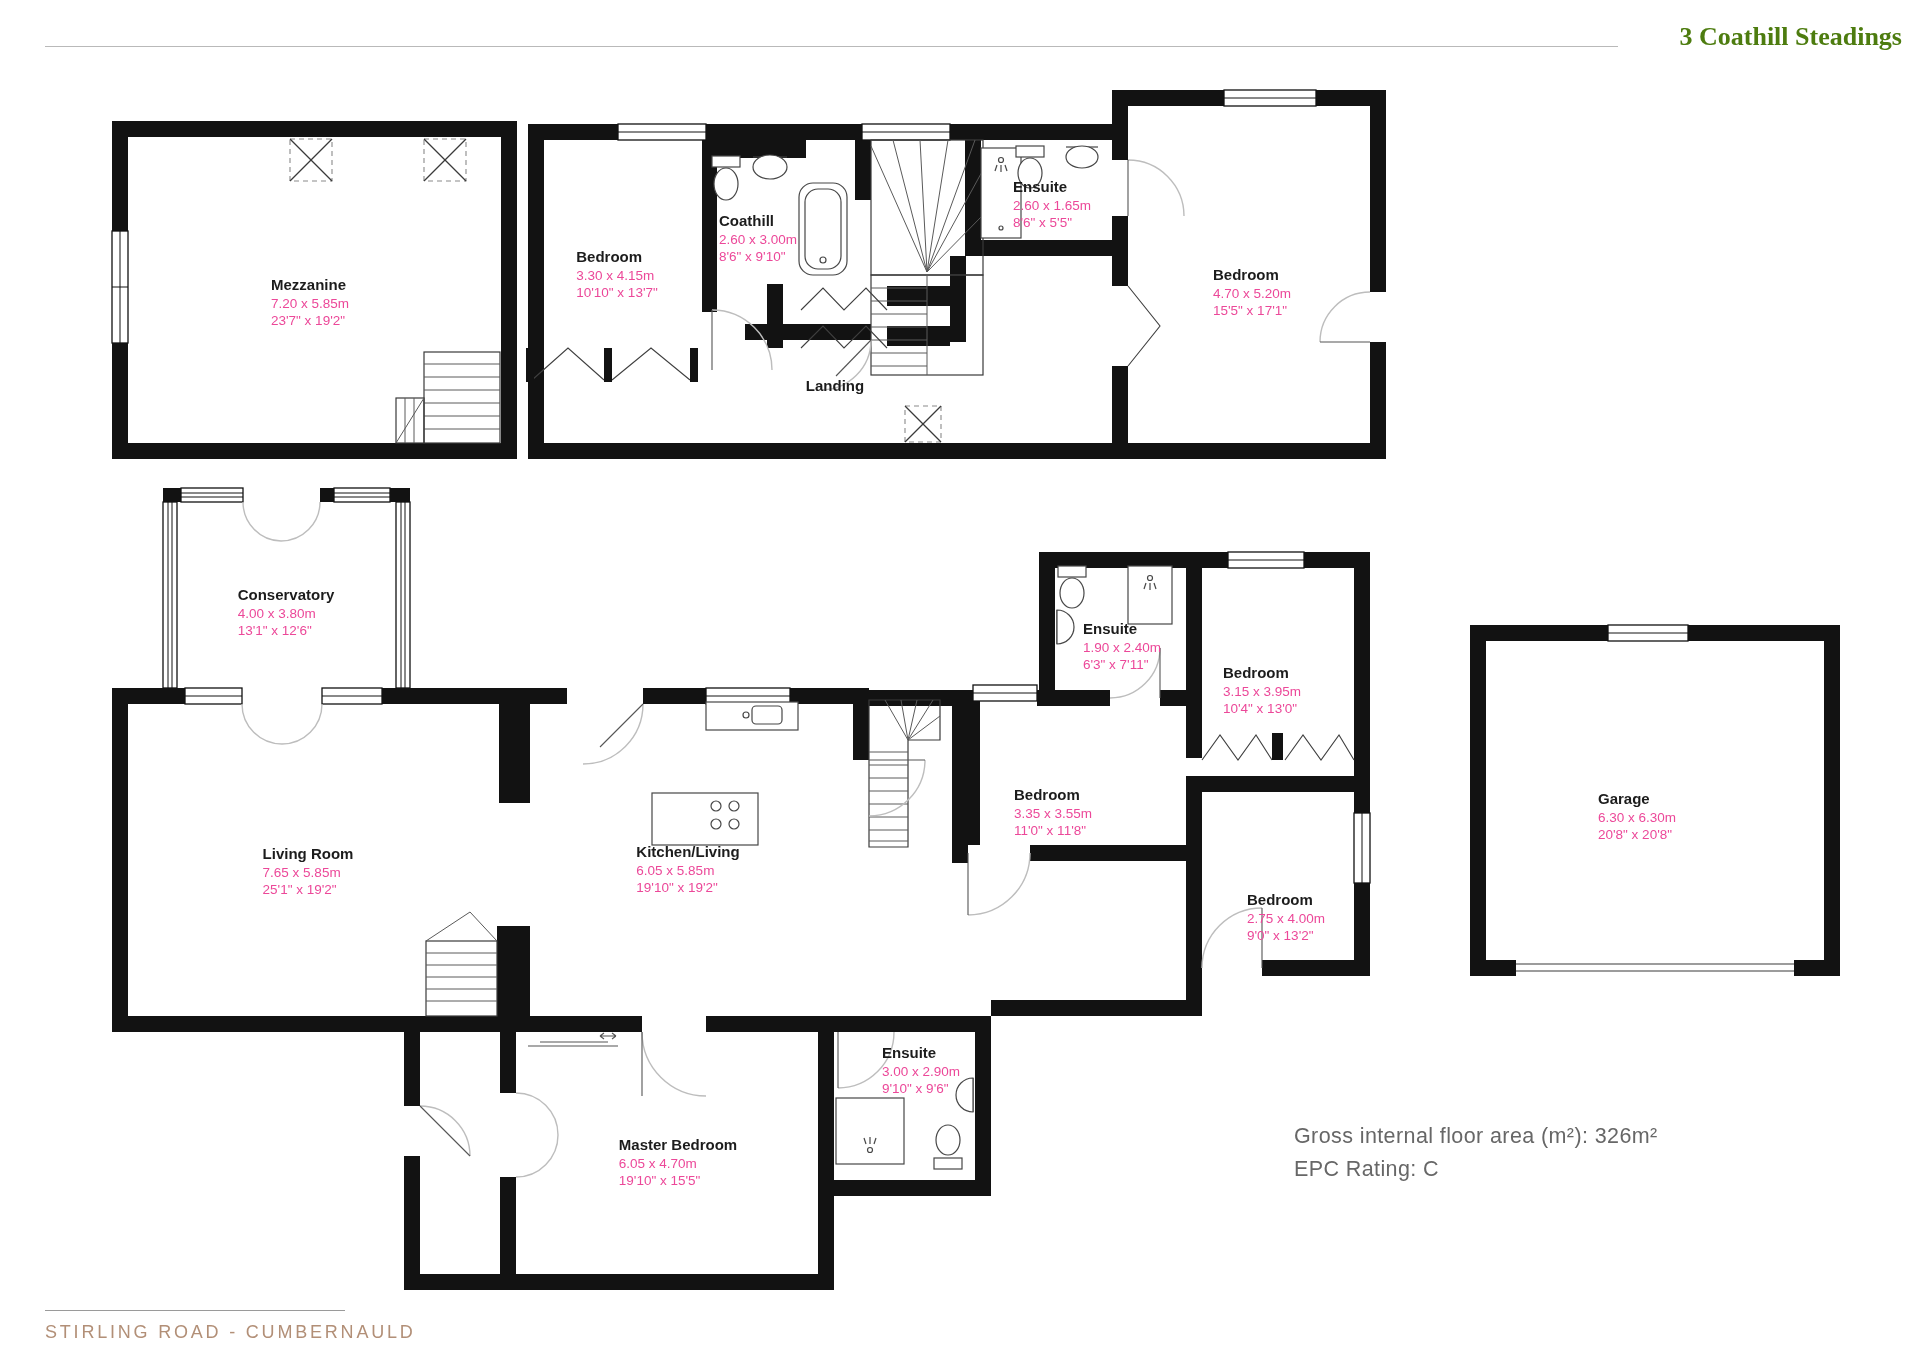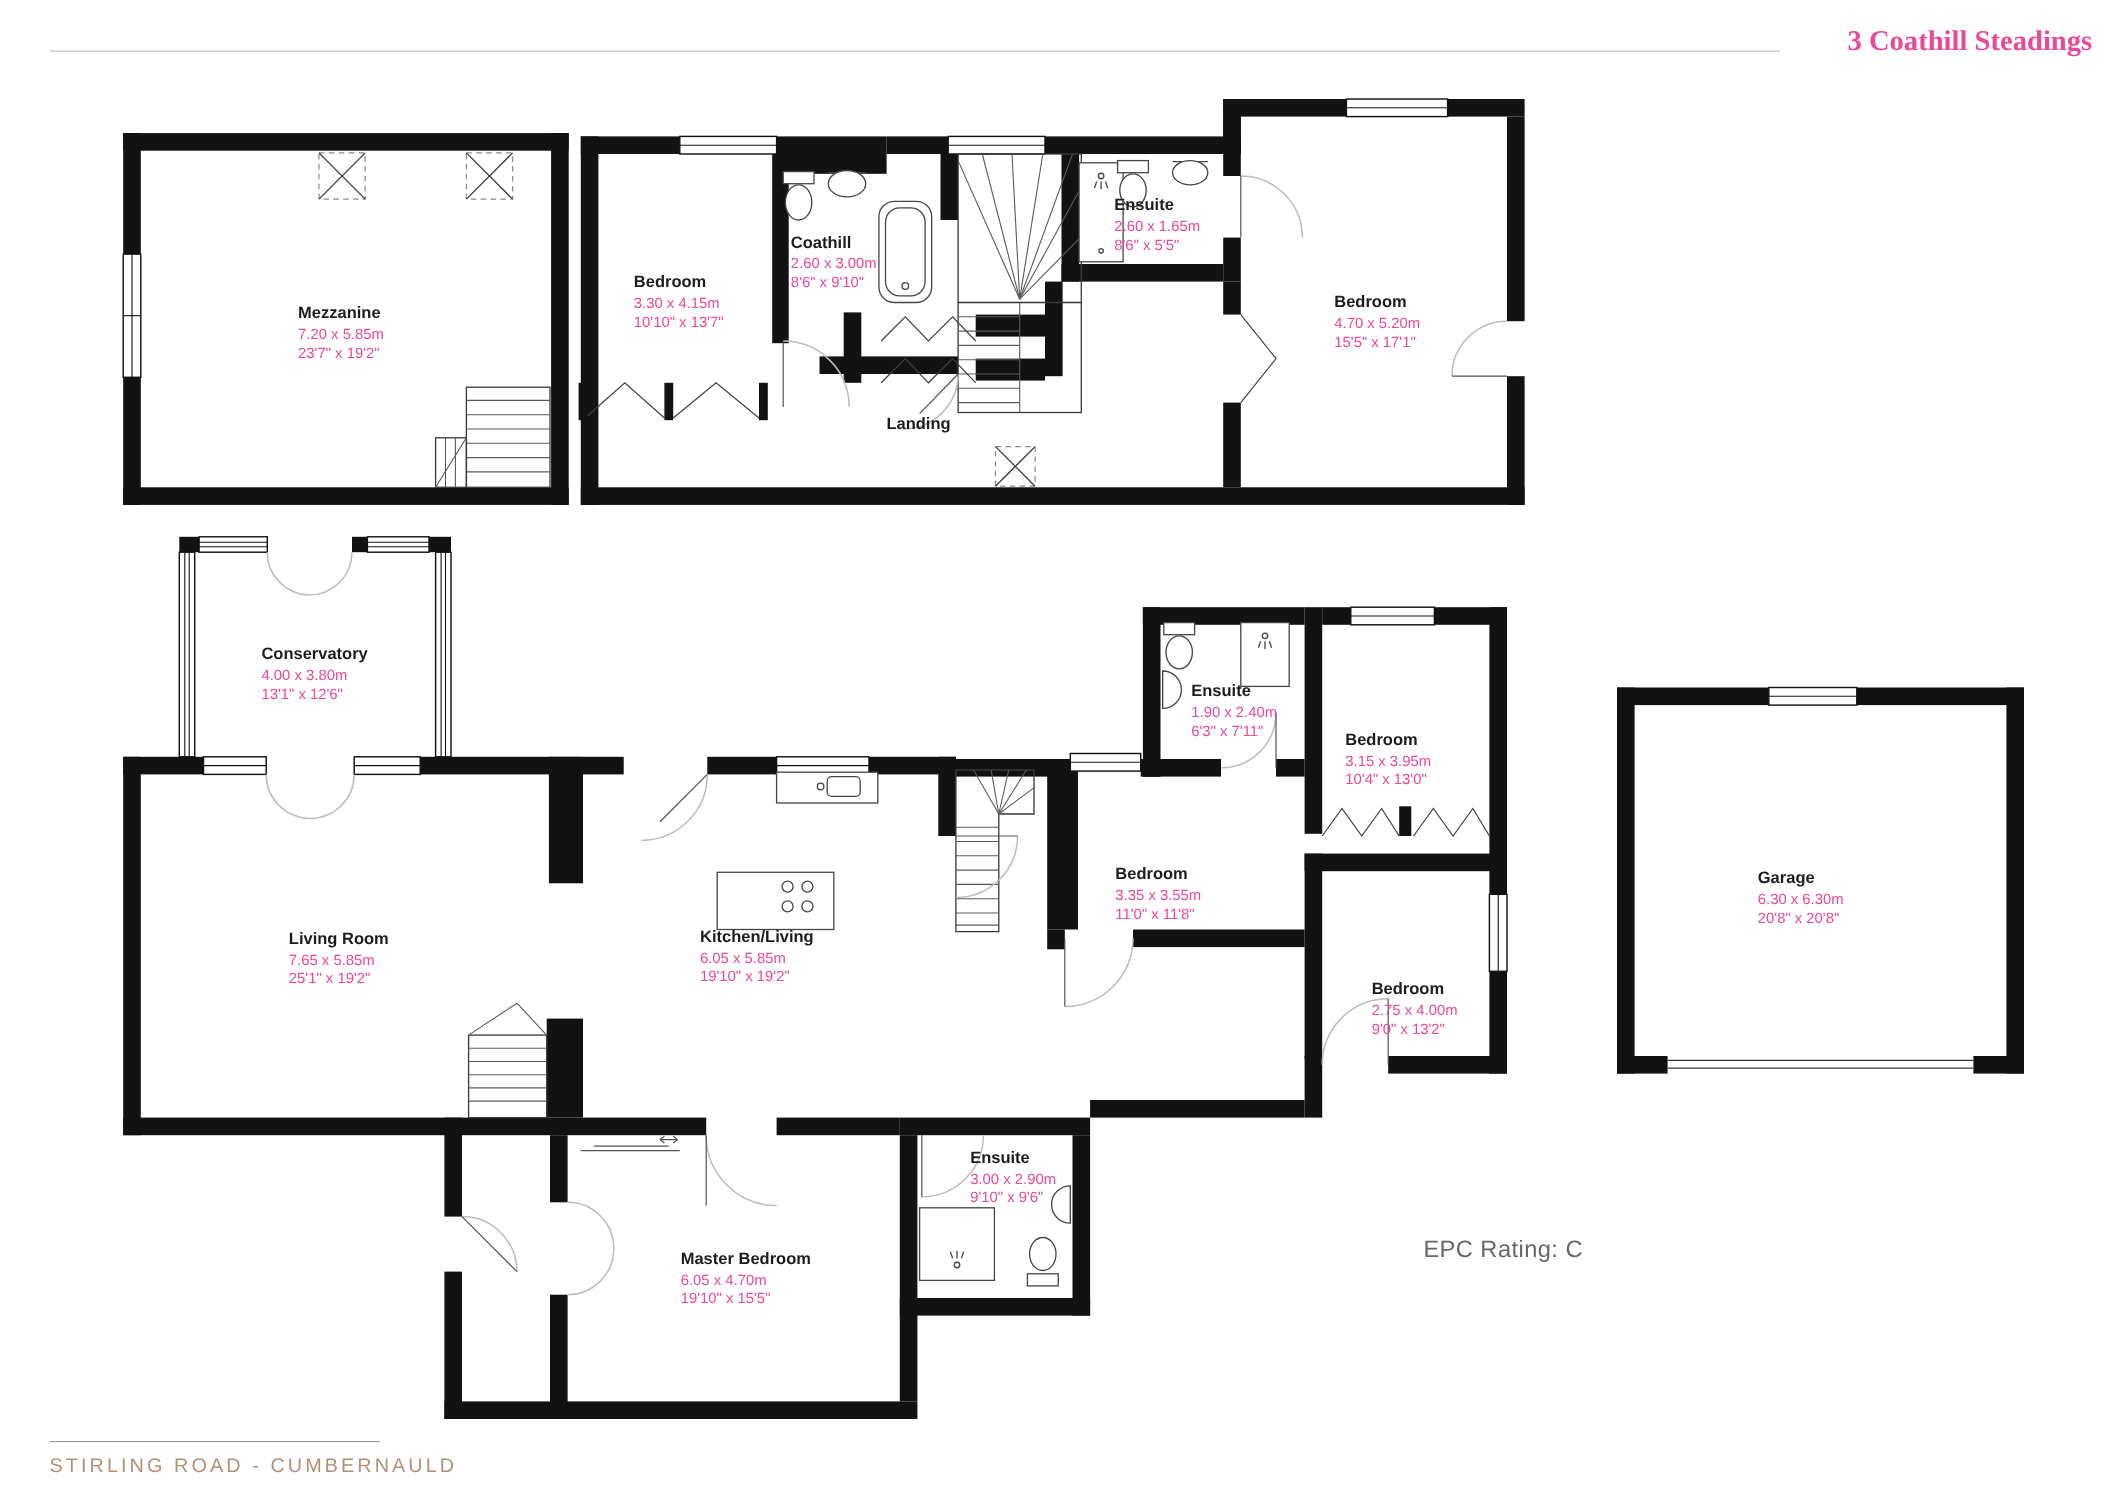--- a/index.html
+++ b/index.html
@@ -5,7 +5,7 @@
   html,body{margin:0;padding:0;background:#ffffff;}
   body{width:1920px;height:1358px;position:relative;font-family:"Liberation Sans",sans-serif;overflow:hidden;}
   .hdr-rule{position:absolute;left:45px;top:46px;width:1573px;height:1px;background:#b9b9b9;}
-  .title{position:absolute;right:18px;top:22px;font-family:"Liberation Serif",serif;font-weight:700;font-size:26px;color:#ec4899;}
+  .title{position:absolute;right:18px;top:22px;font-family:"Liberation Serif",serif;font-weight:700;font-size:26px;color:#4d7c0f;}
   .plan-svg{position:absolute;left:0;top:0;}
   .room-label{position:absolute;transform:translateX(-50%);text-align:left;white-space:nowrap;}
   .rl-name{display:block;font-weight:700;font-size:15px;color:#1c1c1c;line-height:1.25;}

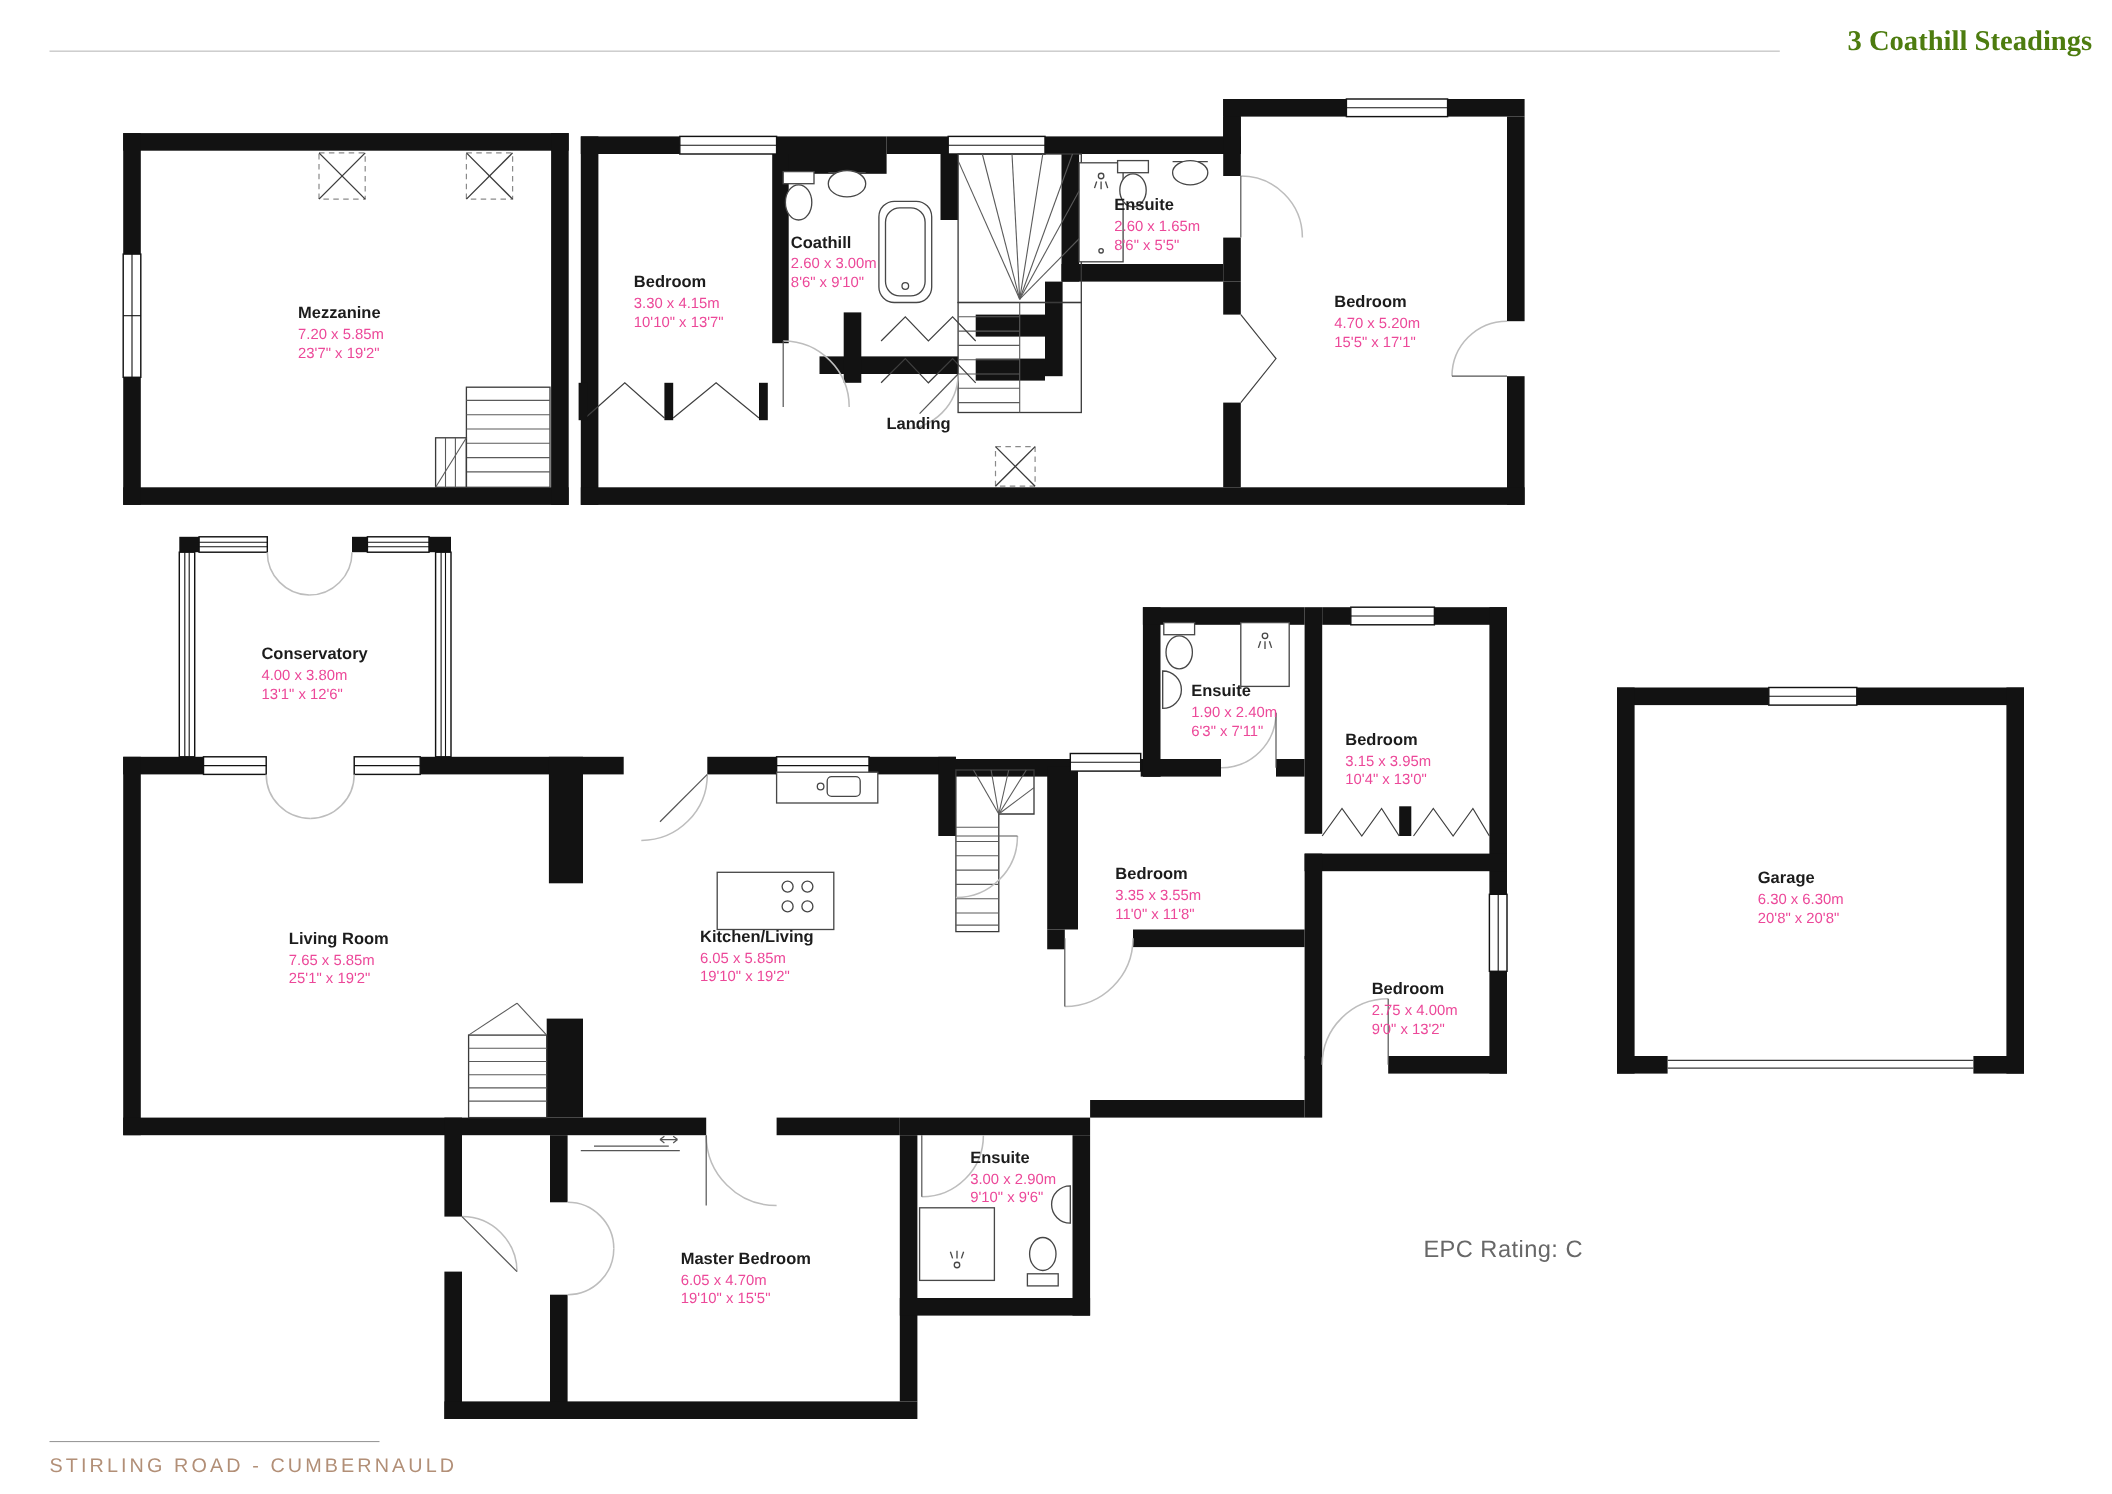--- a/index.html
+++ b/index.html
@@ -427,6 +427,7 @@
 </div>
 
 <div class="summary">
+  <div>Gross internal floor area (m²): 326m²</div>
   <div>EPC Rating: C</div>
 </div>
 <div class="ftr-rule"></div>

